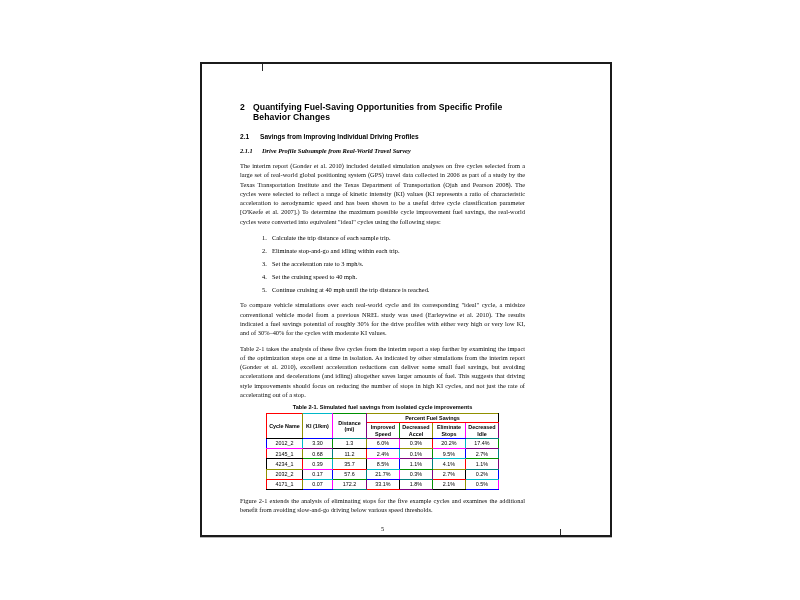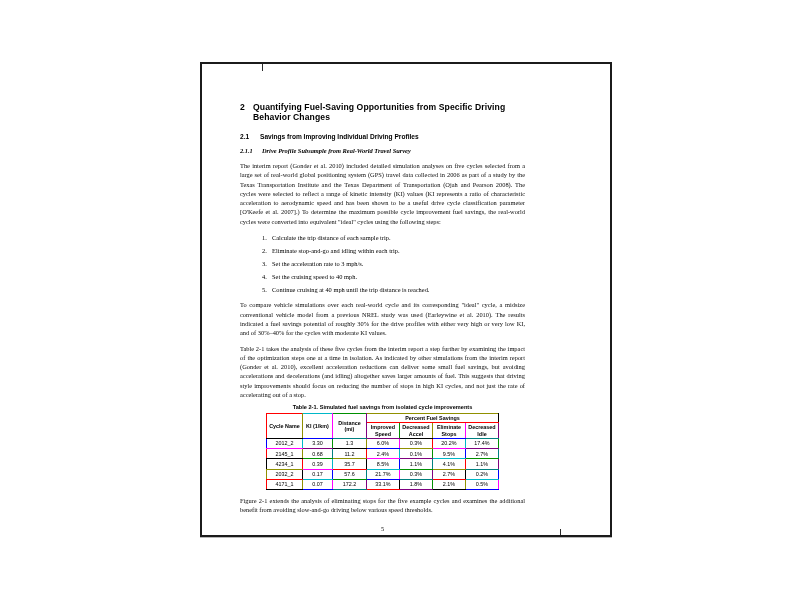--- a/index.html
+++ b/index.html
@@ -66,7 +66,7 @@
 
       <div class="h1">
         <span class="num">2</span>
-        <span class="txt">Quantifying Fuel-Saving Opportunities from Specific Driving Behavior Changes</span>
+        <span class="txt">Quantifying Fuel-Saving Opportunities from Specific Profile Behavior Changes</span>
       </div>
 
       <div class="h2">

